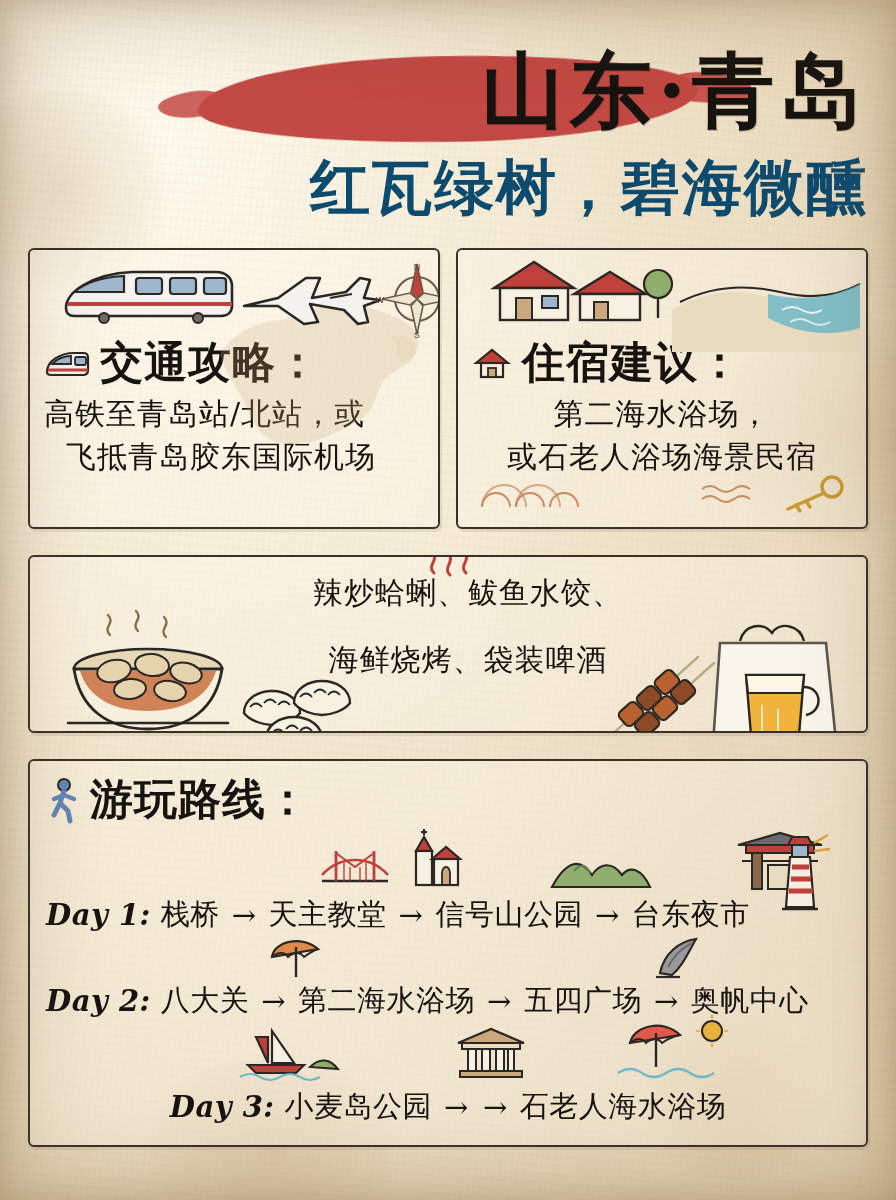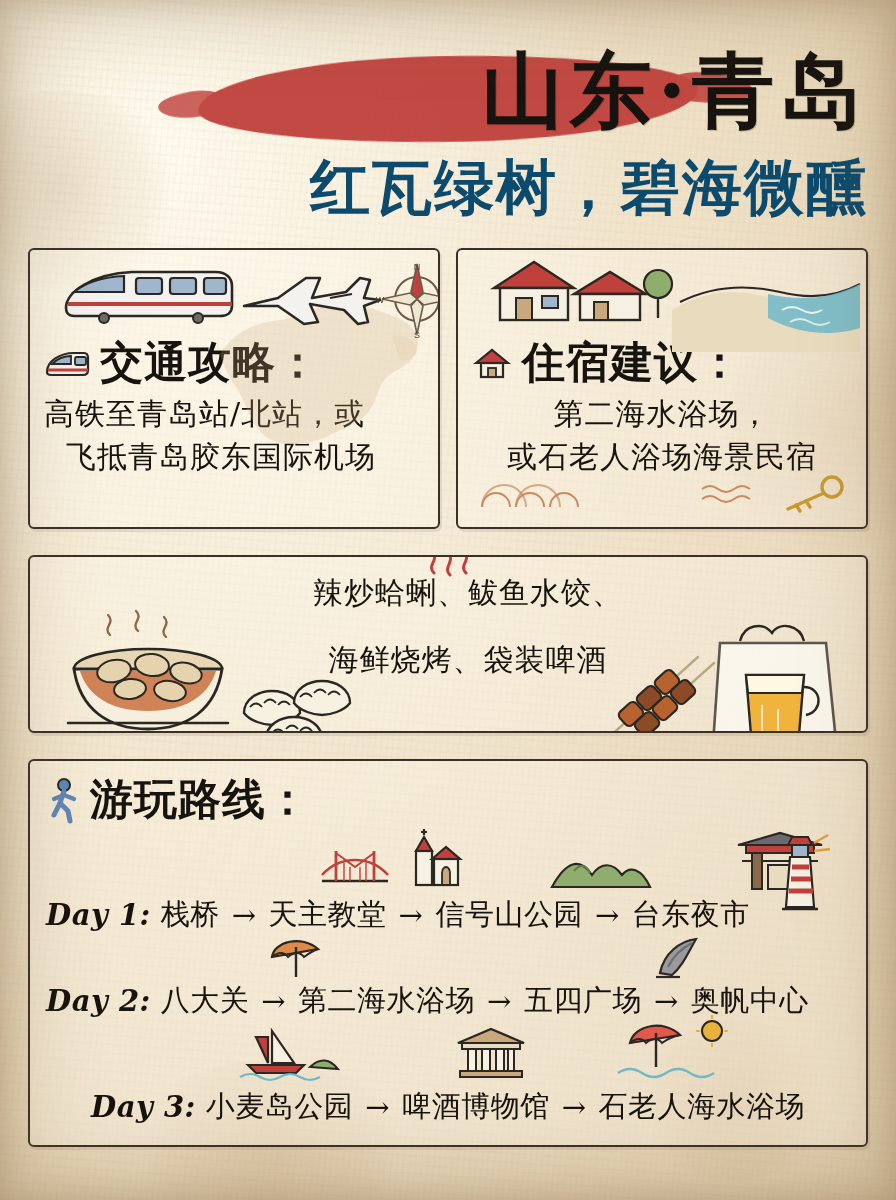--- a/index.html
+++ b/index.html
@@ -537,7 +537,6 @@
           <span class="day-label">Day 3:</span>
           <span>小麦岛公园</span>
           <span class="arrow">→</span>
-          <span>啤酒博物馆</span>
           <span class="arrow">→</span>
           <span>石老人海水浴场</span>
         </div>

